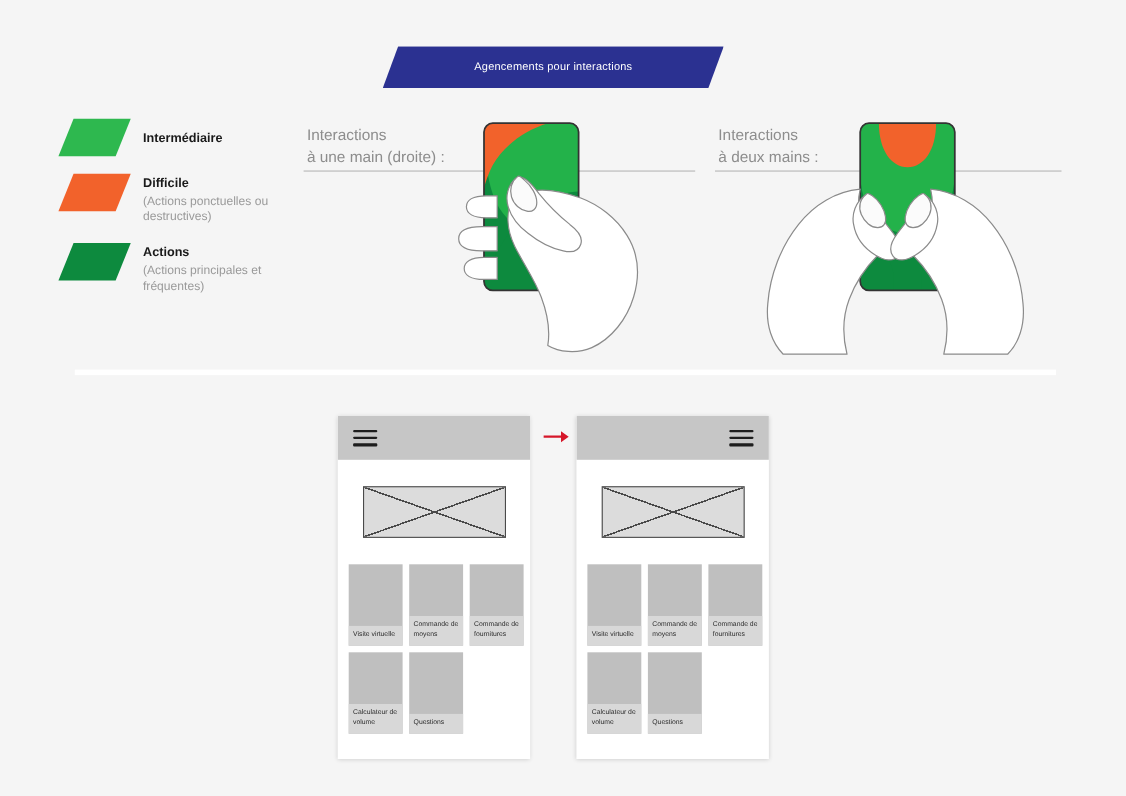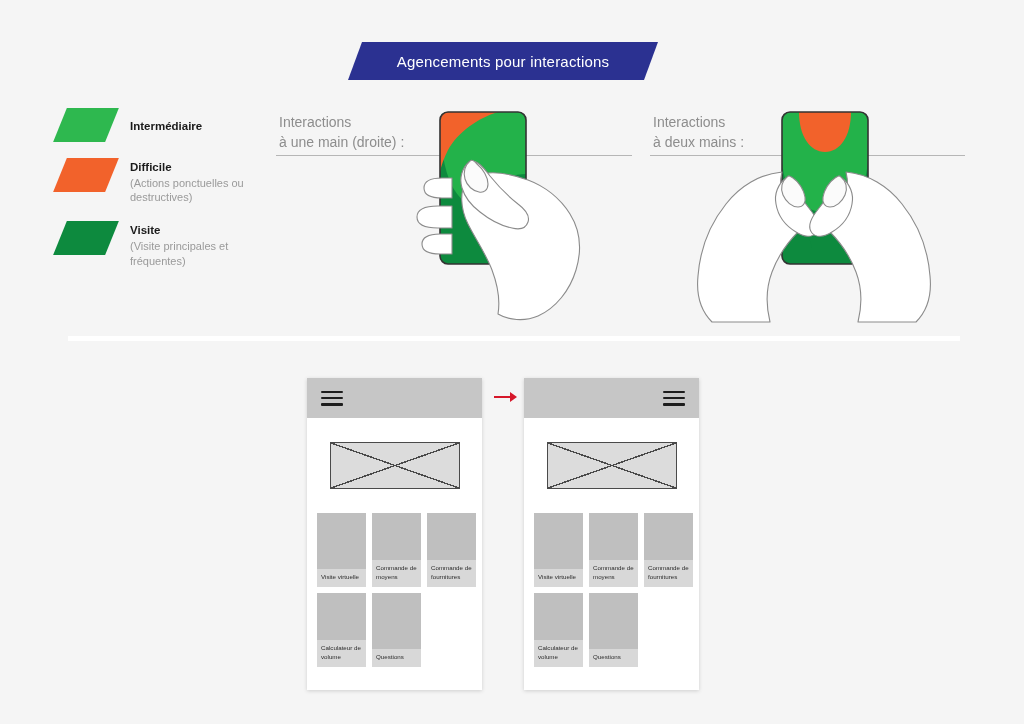--- a/index.html
+++ b/index.html
@@ -21,7 +21,7 @@
     display:flex;align-items:center;justify-content:center;
   }
   .title-banner span{
-    color:#ffffff;font-size:15px;letter-spacing:.2px;
+    color:#ffffff;font-size:10px;letter-spacing:.2px;
     white-space:nowrap;
   }
 

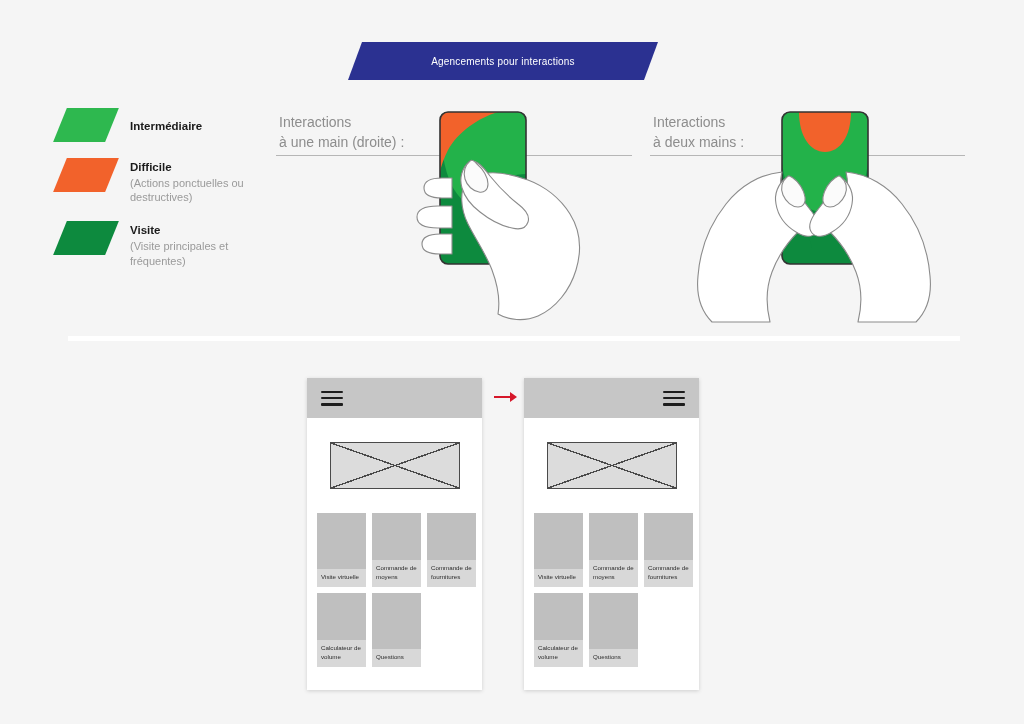--- a/index.html
+++ b/index.html
@@ -141,7 +141,7 @@
     <div class="legend-row r3">
       <div class="swatch" style="background:#0d8a3e"></div>
       <div class="legend-text">
-        <div class="legend-title">Visite</div>
+        <div class="legend-title">Actions</div>
         <div class="legend-sub">(Visite principales
 et fréquentes)</div>
       </div>

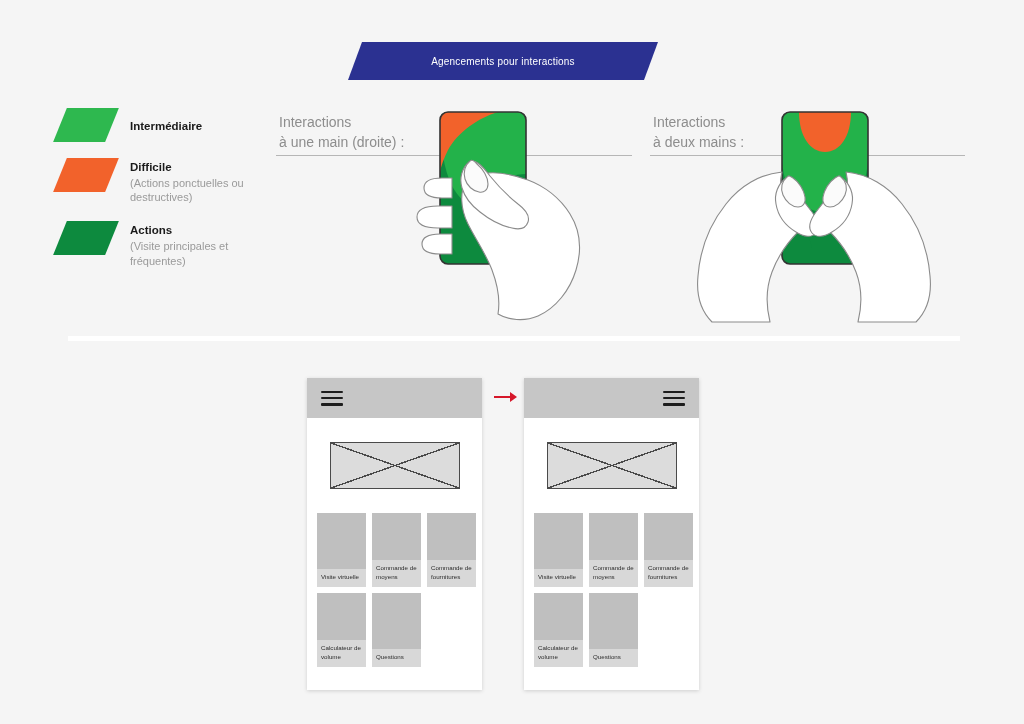--- a/index.html
+++ b/index.html
@@ -142,7 +142,7 @@
       <div class="swatch" style="background:#0d8a3e"></div>
       <div class="legend-text">
         <div class="legend-title">Actions</div>
-        <div class="legend-sub">(Visite principales
+        <div class="legend-sub">(Actions principales
 et fréquentes)</div>
       </div>
     </div>

